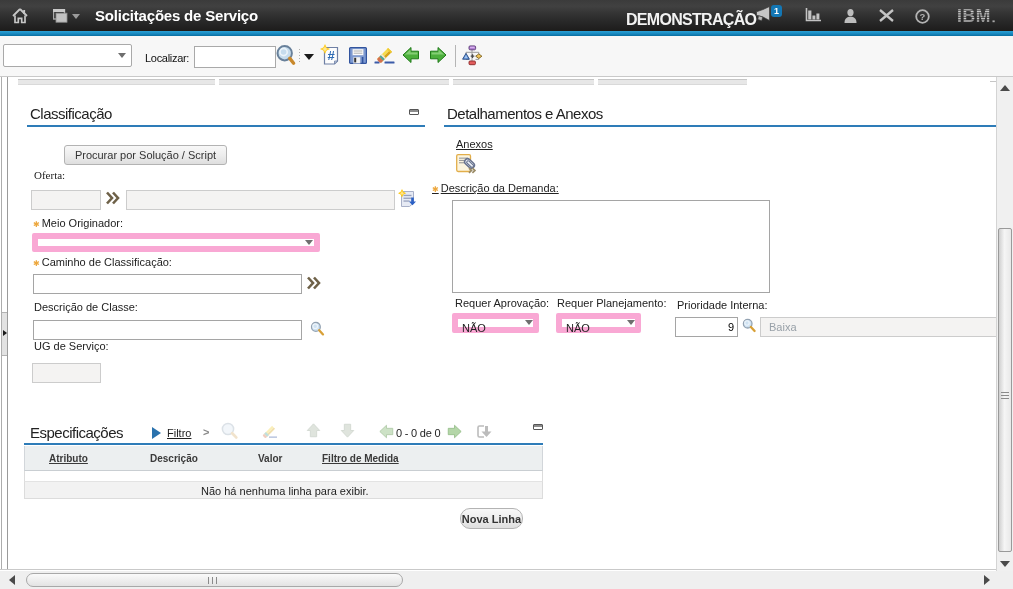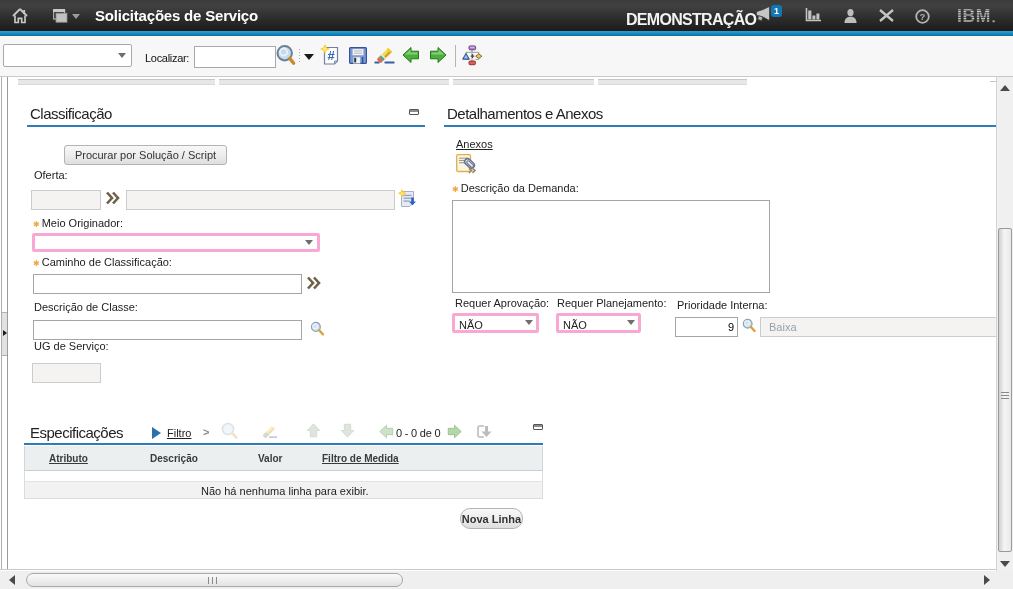--- a/index.html
+++ b/index.html
@@ -197,7 +197,7 @@
   <div class="minico" style="left:409px; top:109px;"></div>
   <div class="blue-rule" style="left:27px; top:125px; width:398px;"></div>
   <div class="btn" style="left:32px; top:145px; width:163px; height:20px; line-height:19px;margin-left:32px;">Procurar por Solução / Script</div>
-  <div class="lbl" style="left:34px; top:169px;">Oferta:</div>
+  <div class="lbl" style="left:34px; top:169px;font-family:Liberation Serif, serif;">Oferta:</div>
   <div class="inp-ro" style="left:31px; top:190px; width:70px; height:20px;"></div>
   <svg class="abs" style="left:106px; top:191px;" width="14" height="14" viewBox="0 0 14 14">
     <path d="M1 1.5 L6 7 L1 12.5 M7 1.5 L12 7 L7 12.5" stroke="#6e6148" stroke-width="2.6" fill="none"></path>

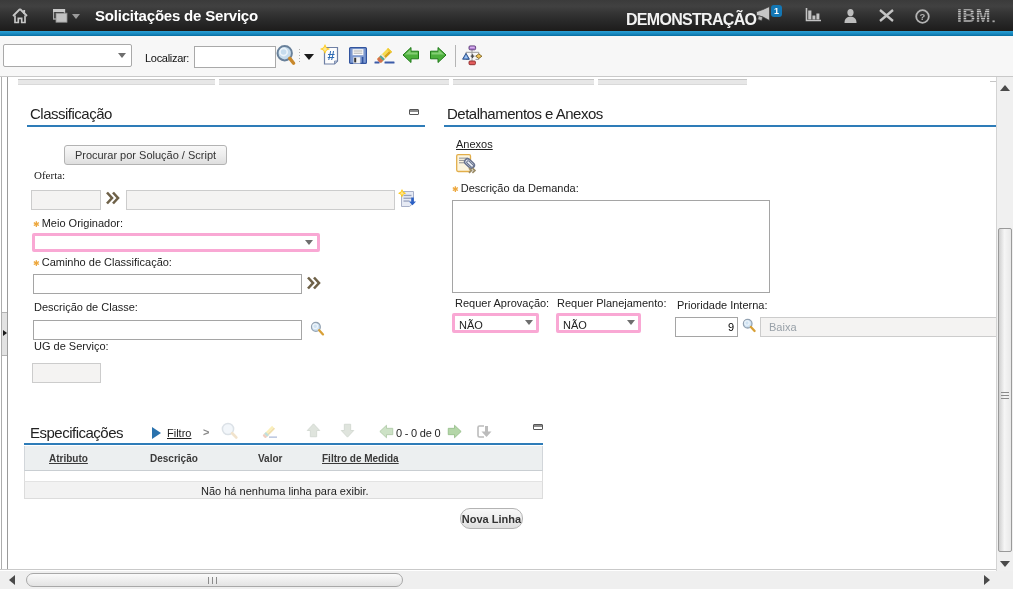--- a/index.html
+++ b/index.html
@@ -248,7 +248,7 @@
     </g>
     <path d="M13 14.2 L15.5 16.5 L13 18.8 M16.4 14.2 L18.9 16.5 L16.4 18.8" stroke="#9a8b66" stroke-width="1.7" fill="none"></path>
   </svg>
-  <div class="lbl req" style="left:452px; top:182px;">Descrição da Demanda:</div>
+  <div class="lbl req" style="left:432px; top:182px;text-decoration:underline;">Descrição da Demanda:</div>
   <div class="inp" style="left:452px; top:200px; width:318px; height:93px;"></div>
   <div class="lbl" style="left:455px; top:297px;">Requer Aprovação:</div>
   <div class="lbl" style="left:557px; top:297px;">Requer Planejamento:</div>

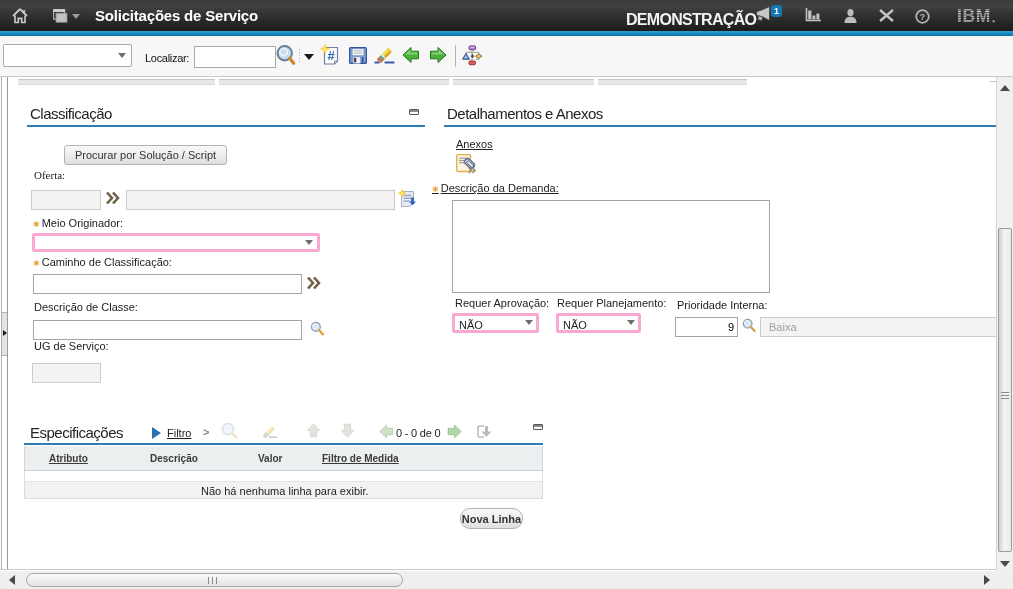--- a/index.html
+++ b/index.html
@@ -30,7 +30,7 @@
 .req:before { content:"\2731"; color:#eda83f; font-size:8px; margin-right:2px; }
 .inp { position:absolute; background:#fff; border:1px solid #a5a5a5; }
 .inp-ro { position:absolute; background:#f4f3f2; border:1px solid #cccccc; }
-.selbox { position:absolute; background:#fff; border:3px solid #f9a8d4; border-radius:2px; font-size:11px; color:#222; }
+.selbox { position:absolute; background:#fff; border:6px solid #f9a8d4; border-radius:2px; font-size:11px; color:#222; }
 .selarrow { position:absolute; width:0; height:0; border-left:4.5px solid transparent; border-right:4.5px solid transparent; border-top:5.5px solid #6e6e6e; }
 .btn { position:absolute; background:linear-gradient(to bottom,#f8f8f8 0%,#ececec 55%,#dedede 100%);
   border:1px solid #b3b3b3; border-radius:3px; font-size:11px; color:#333; text-align:center; }

